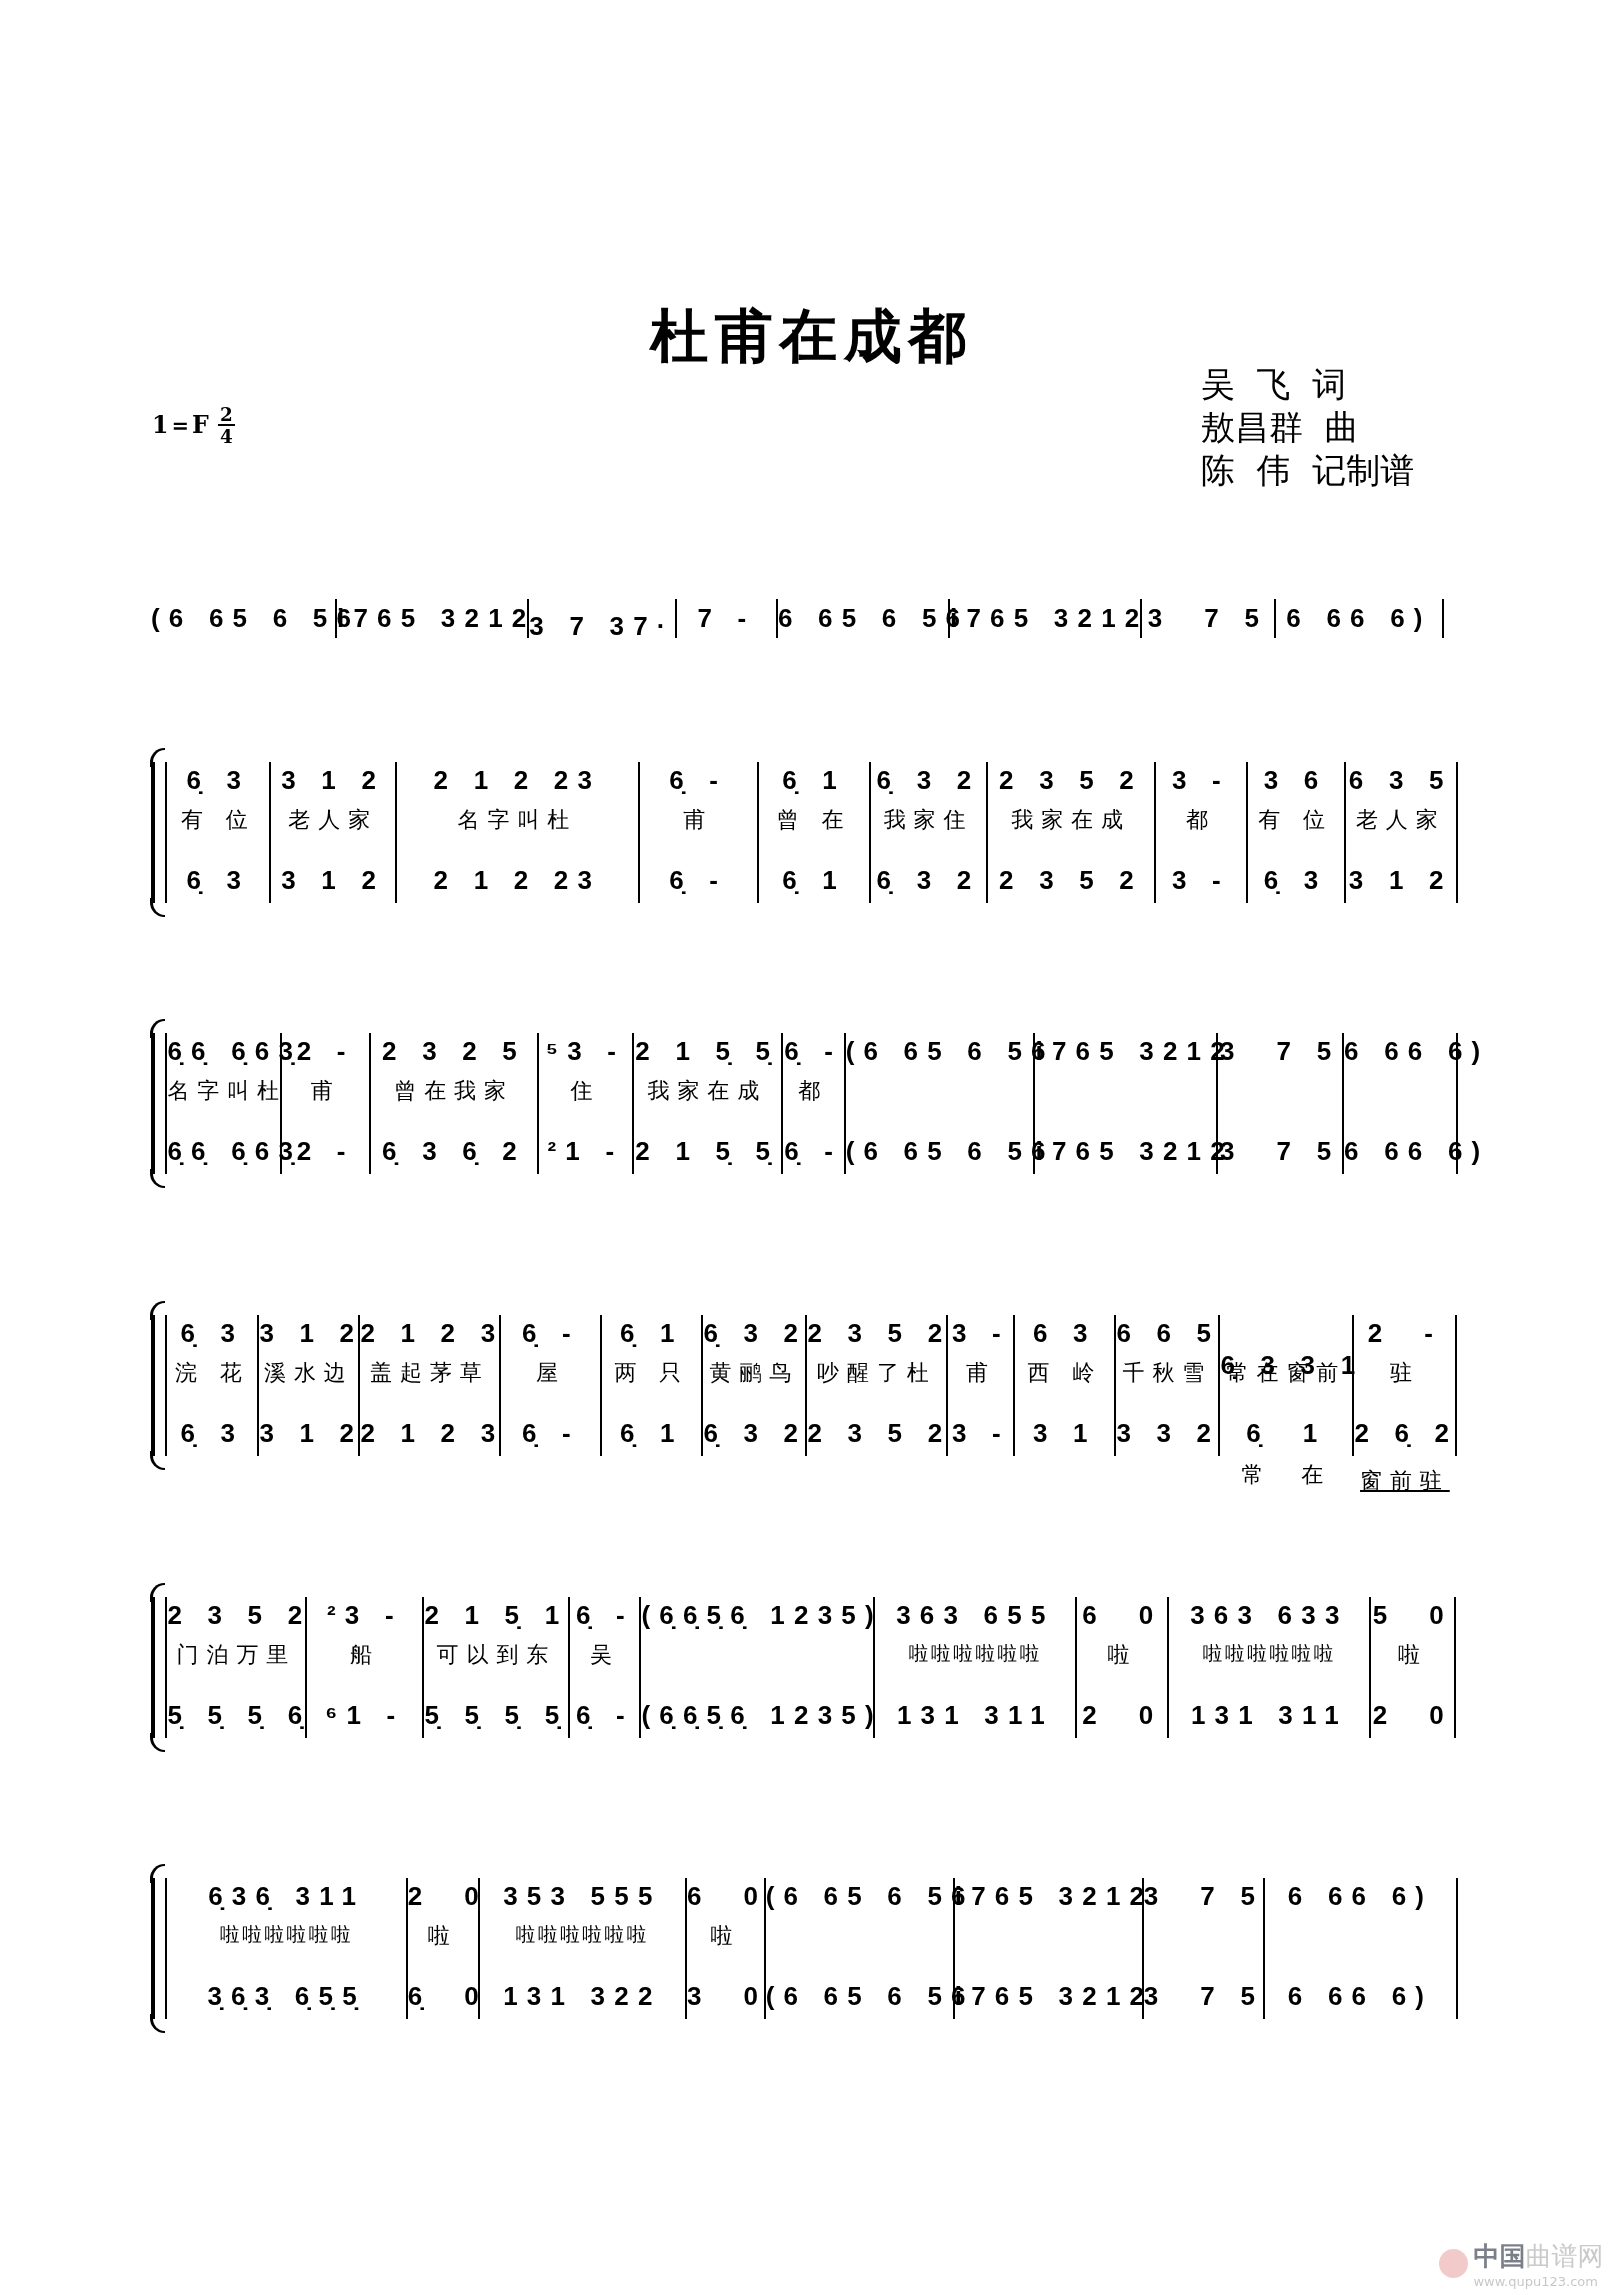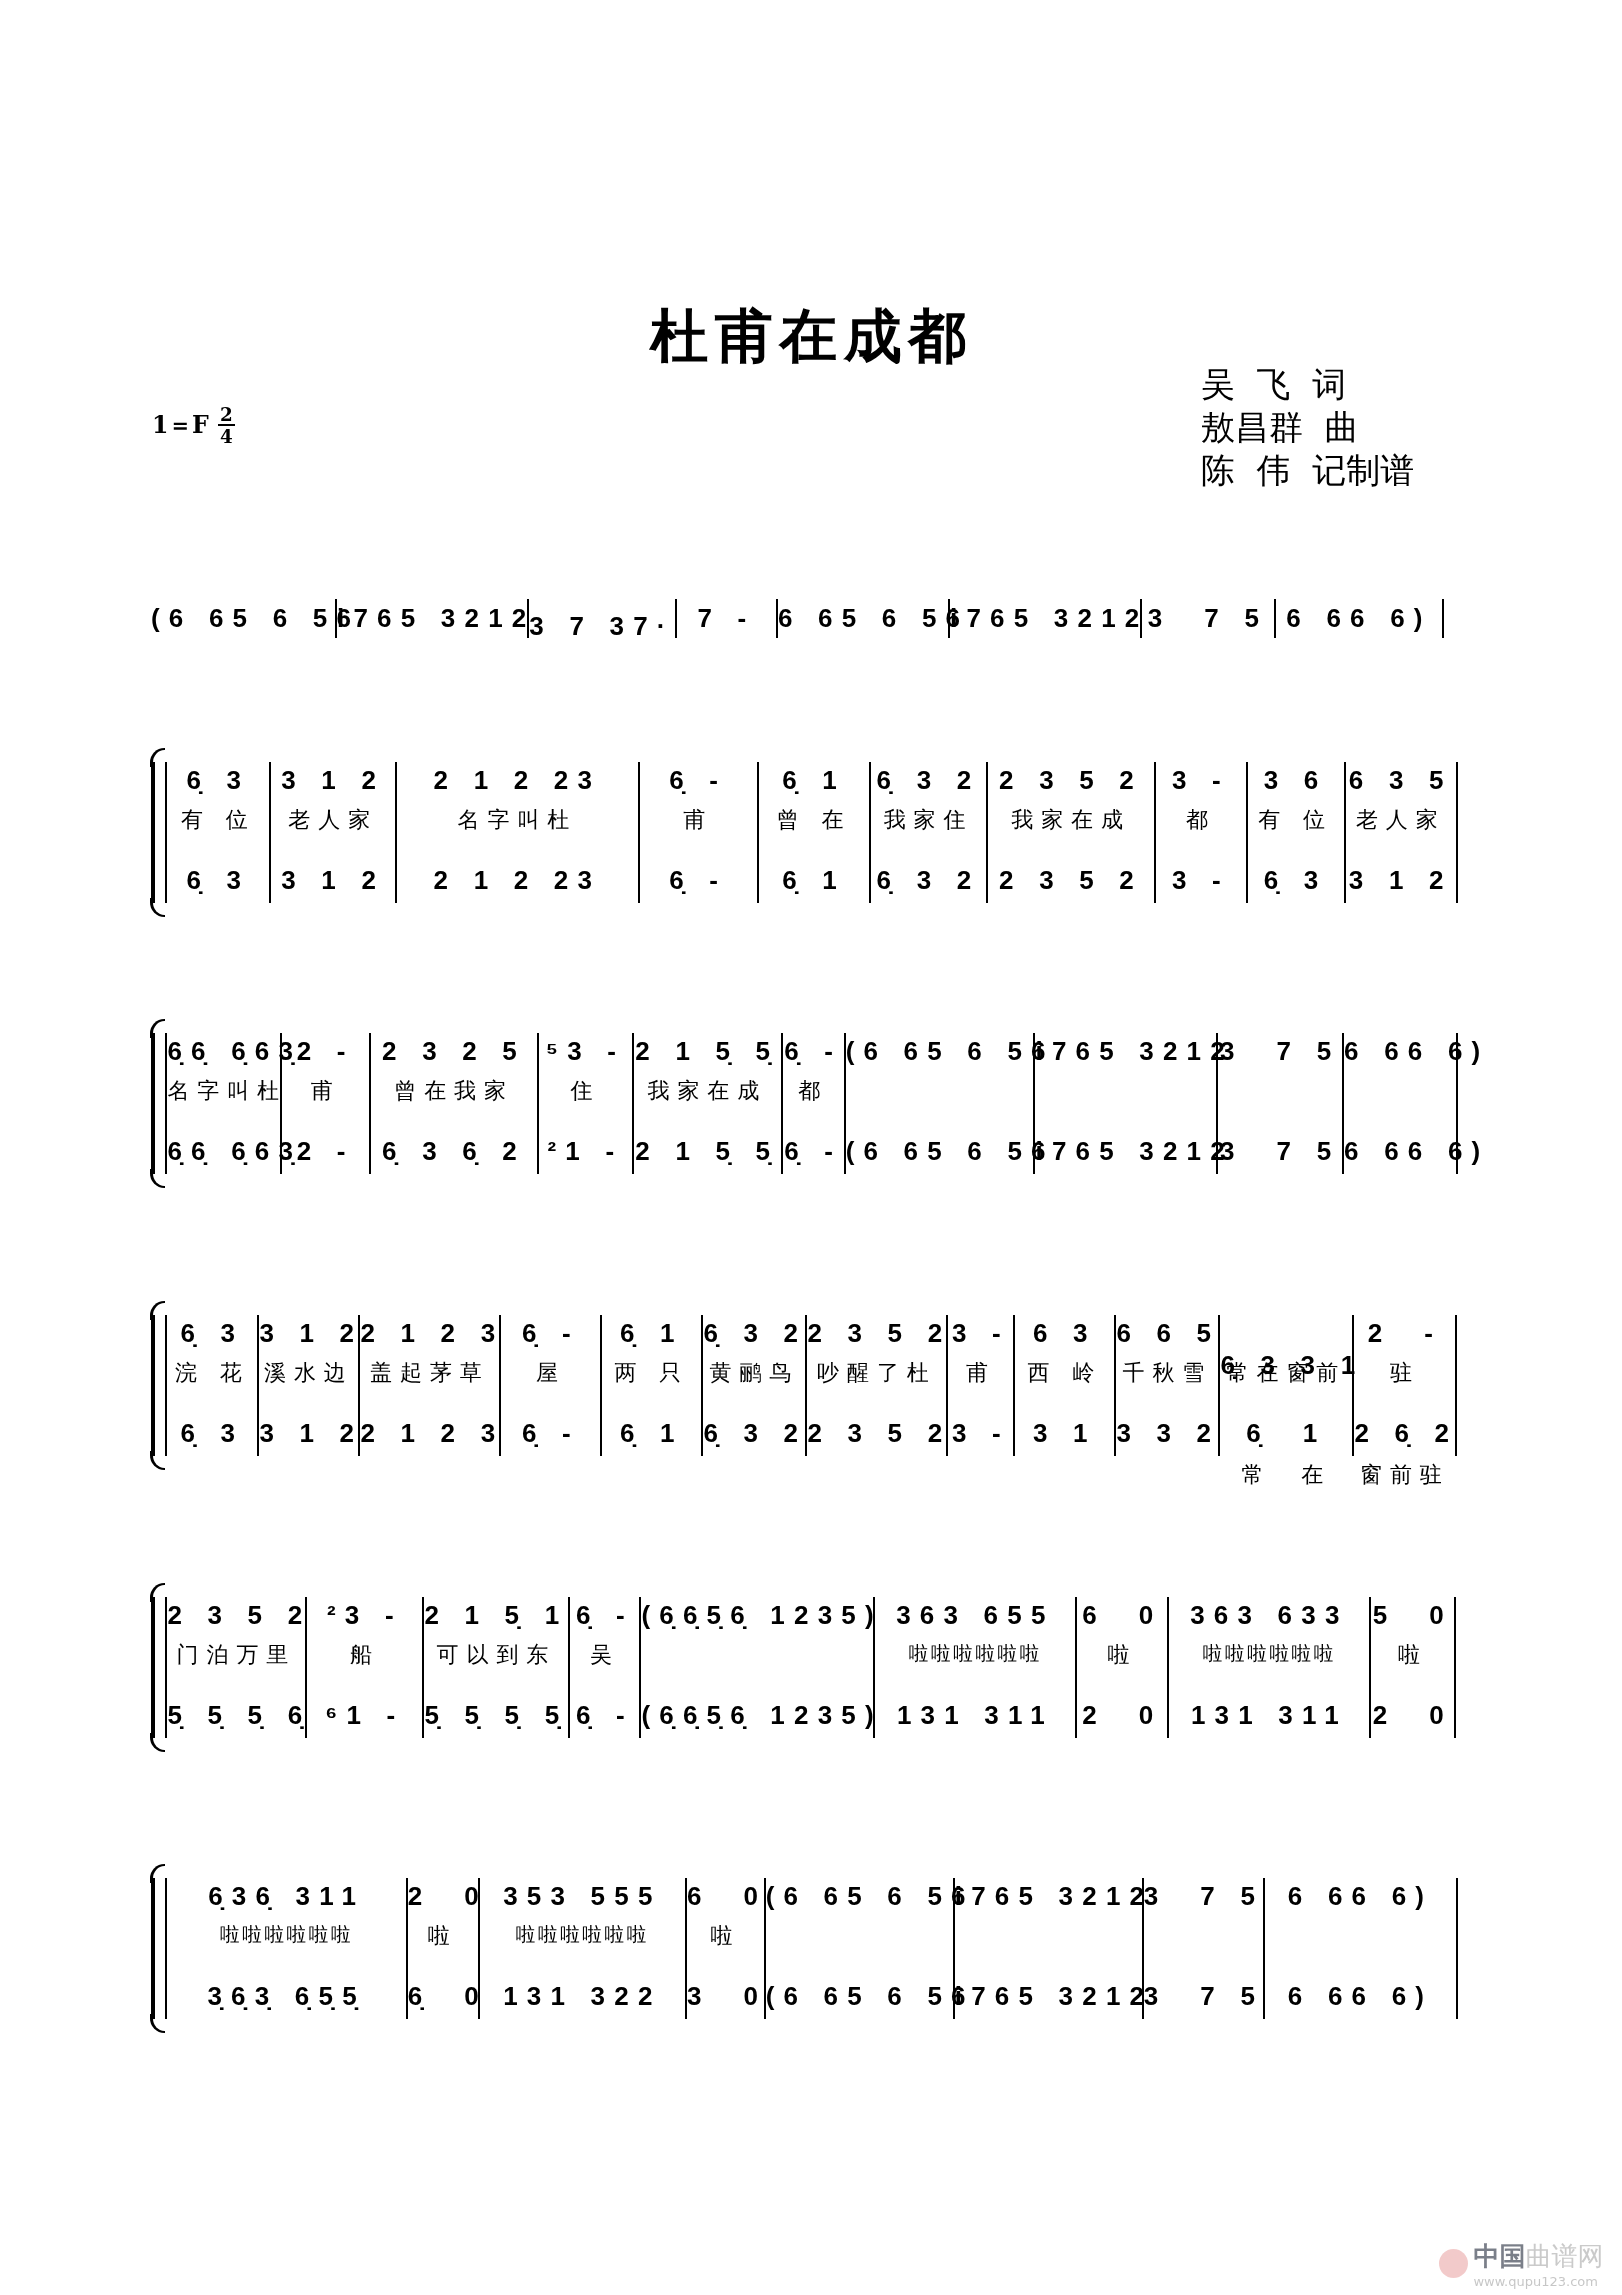--- a/index.html
+++ b/index.html
@@ -263,7 +263,7 @@
         <div class="cell notes" style="top: 2.6px;">2  -</div>
         <div class="cell lyr" style="top: 43px;">驻</div>
         <div class="cell notes" style="top: 103px;">2 6̣ 2</div>
-        <div class="cell lyr" style="top: 145px;">窗前驻</div>
+        <div class="cell lyr" style="top: 151px; text-decoration: underline;">窗前驻</div>
       </div>
     </div>
 </div>

